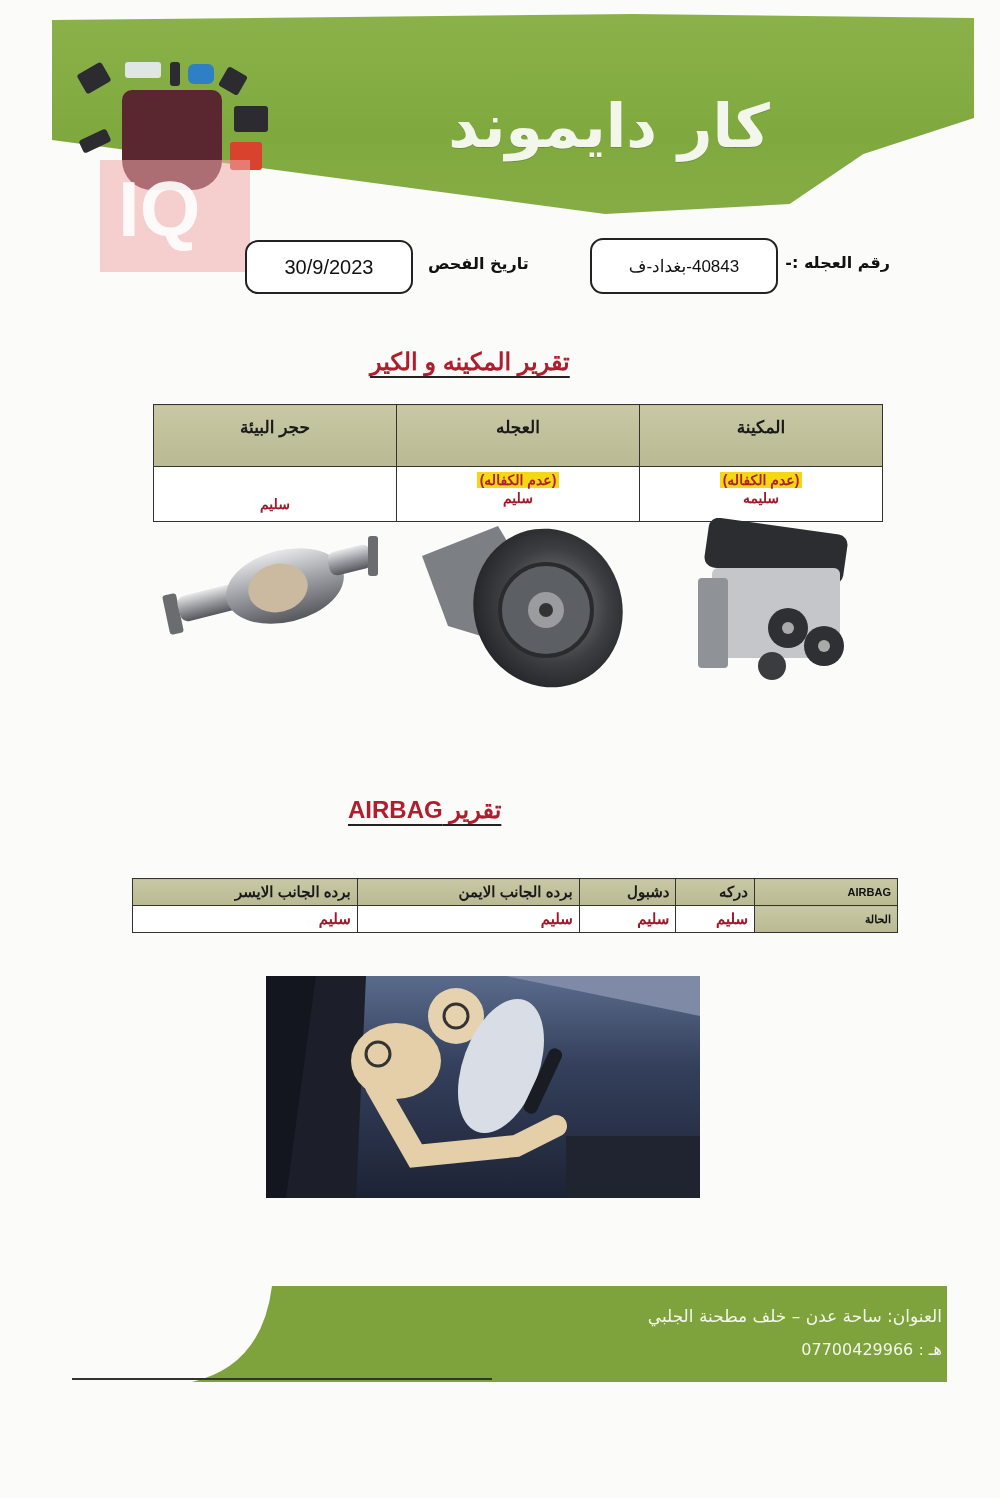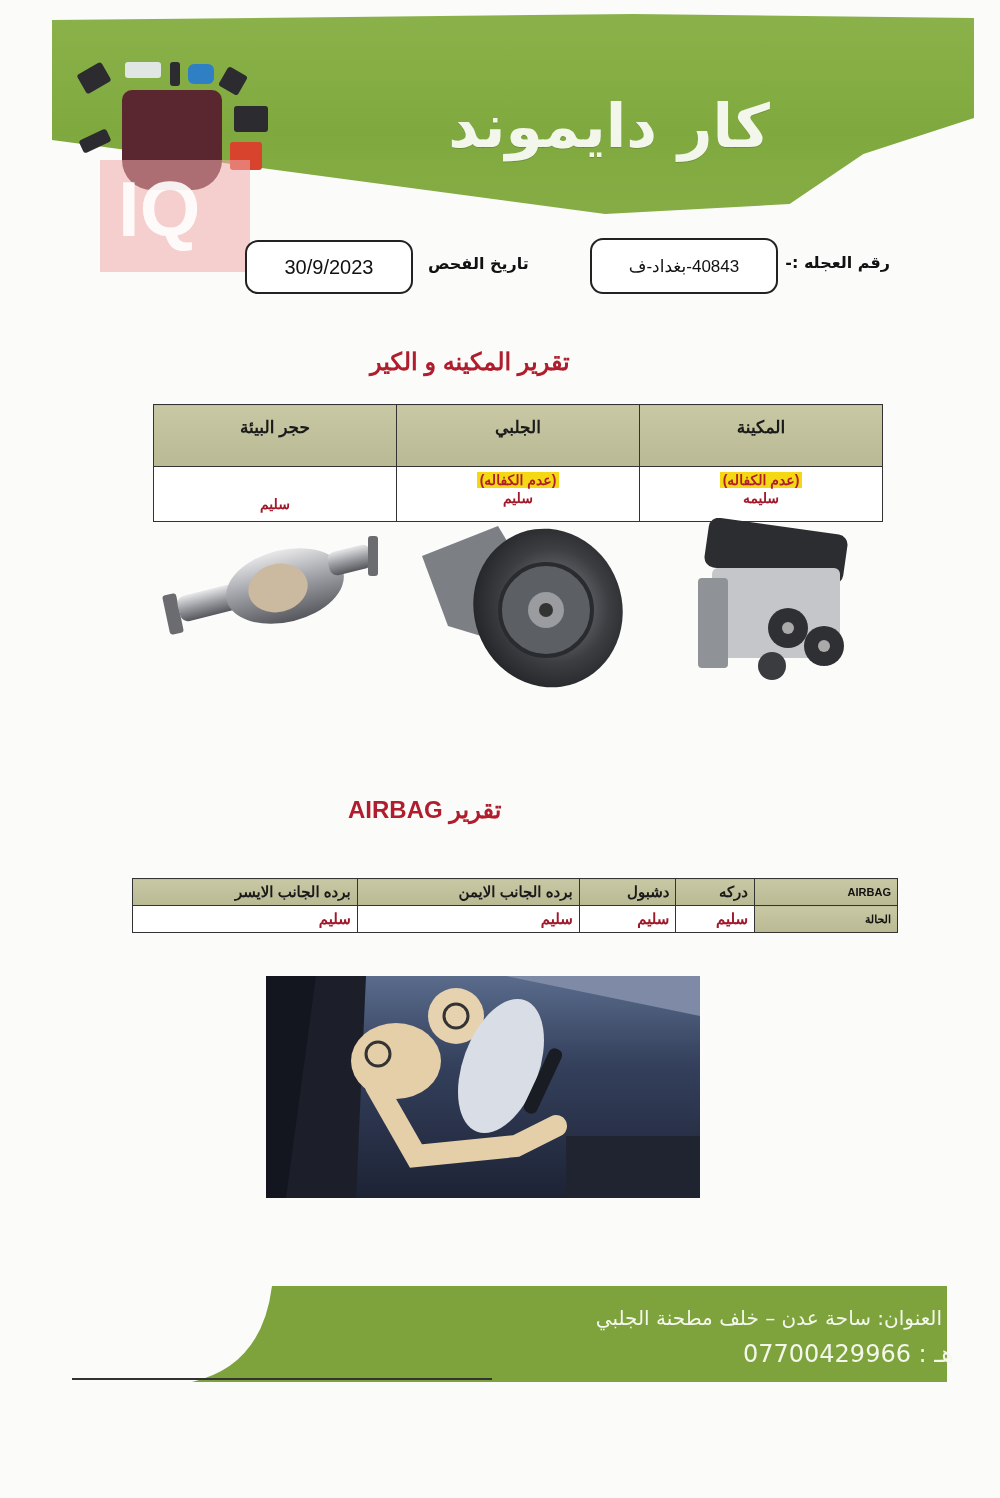--- a/index.html
+++ b/index.html
@@ -52,7 +52,7 @@
 
   
   .section-title {
-    font-size:24px; font-weight:bold; color:#b01e2e; 
+    font-size:24px; font-weight:bold; color:#b01e2e; text-decoration:underline;
     text-decoration-color:#222; text-underline-offset:6px; direction:rtl;
     font-family:"Liberation Sans", sans-serif;
   }

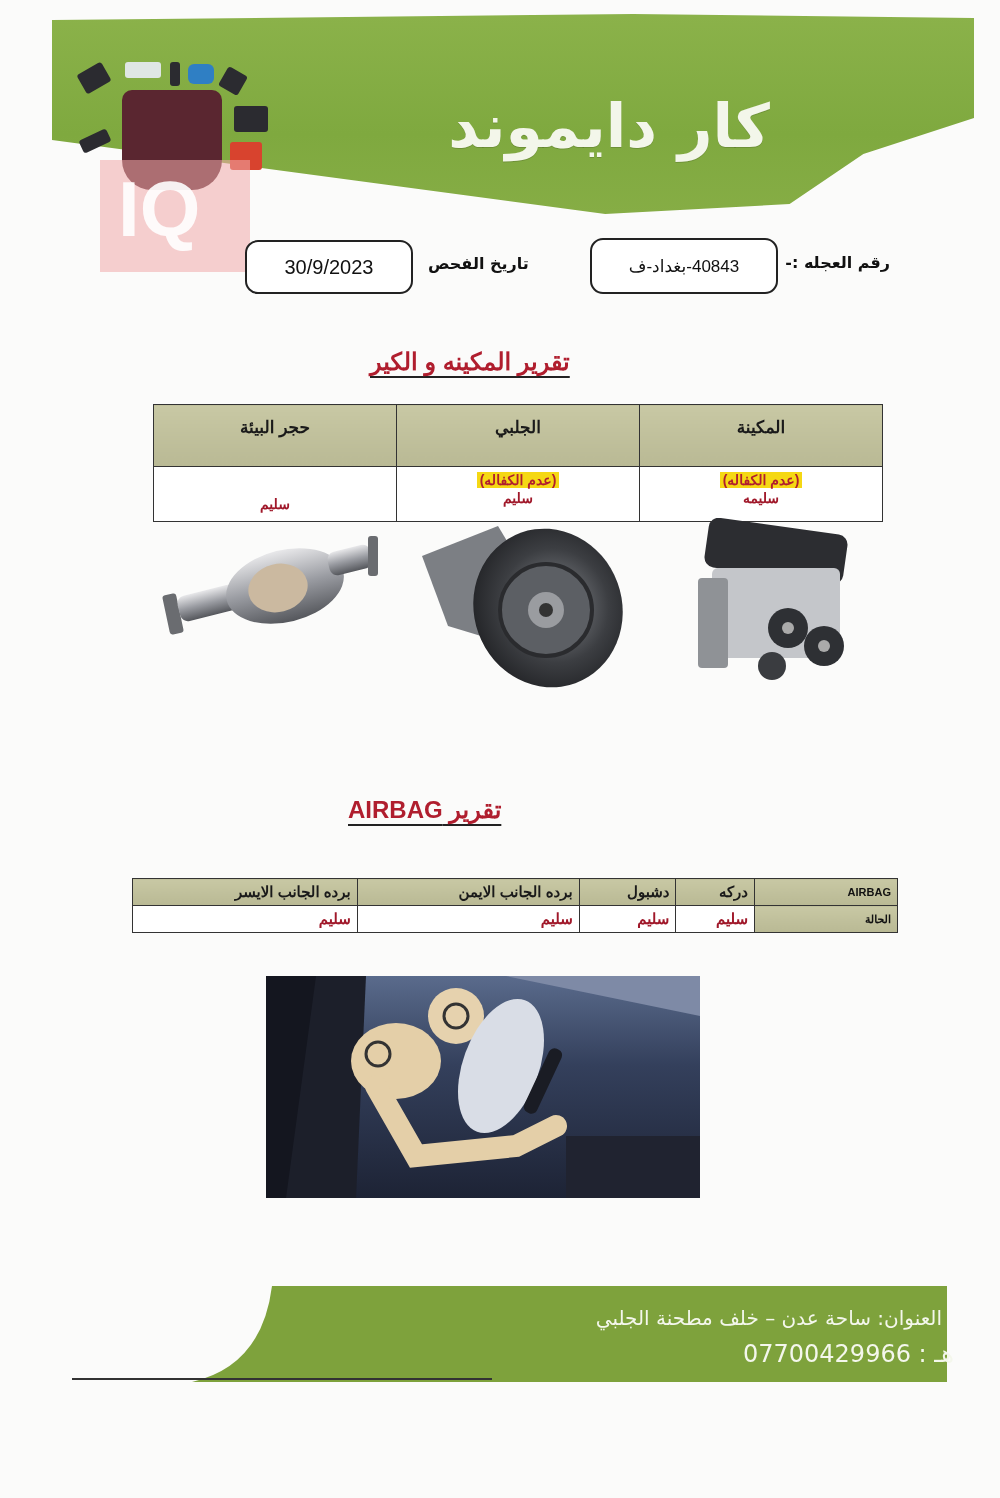--- a/index.html
+++ b/index.html
@@ -132,7 +132,7 @@
   <tbody>
       <tr class="head">
     <td>المكينة</td>
-    <td>الجلبي</td>
+    <td>العجله</td>
     <td>حجر البيئة</td>
   </tr>
   <tr class="body">

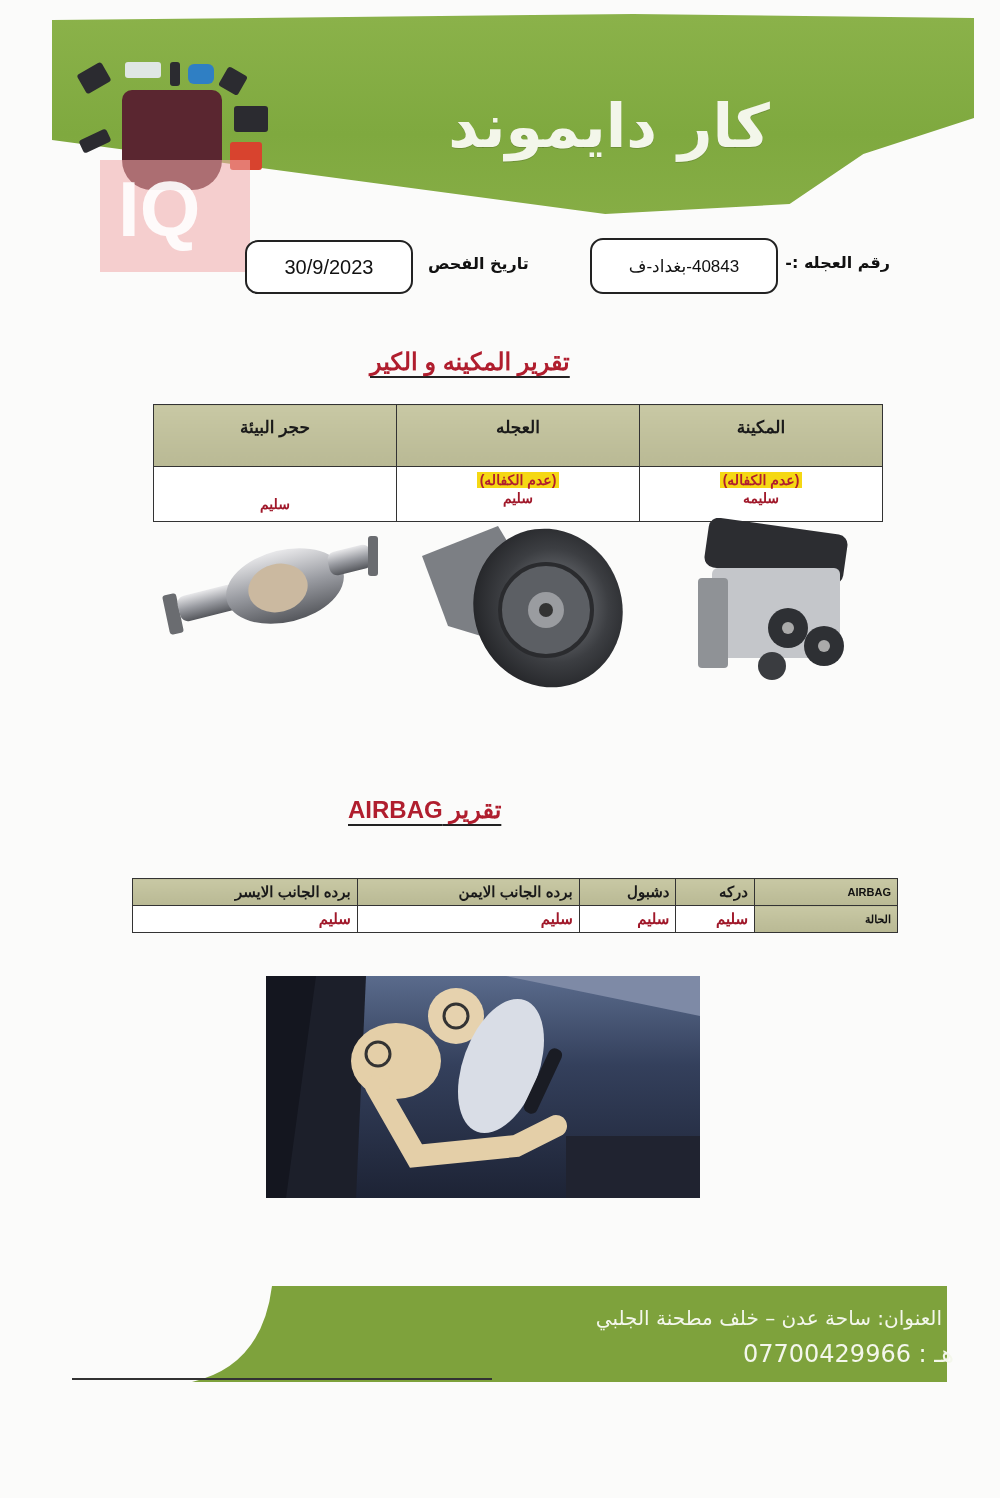--- a/index.html
+++ b/index.html
@@ -92,7 +92,7 @@
   .footer-band {
     left:72px; top:1286px; width:875px; height:96px;
   }
-  .footer-text { color:#f4f7ec; font-size:20px; direction:rtl; font-family:"DejaVu Sans", sans-serif; }
+  .footer-text { color:#f4f7ec; font-size:17px; direction:rtl; font-family:"DejaVu Sans", sans-serif; }
   .footer-line { left:72px; top:1378px; width:420px; height:2px; background:#333; }
 </style>
 </head>

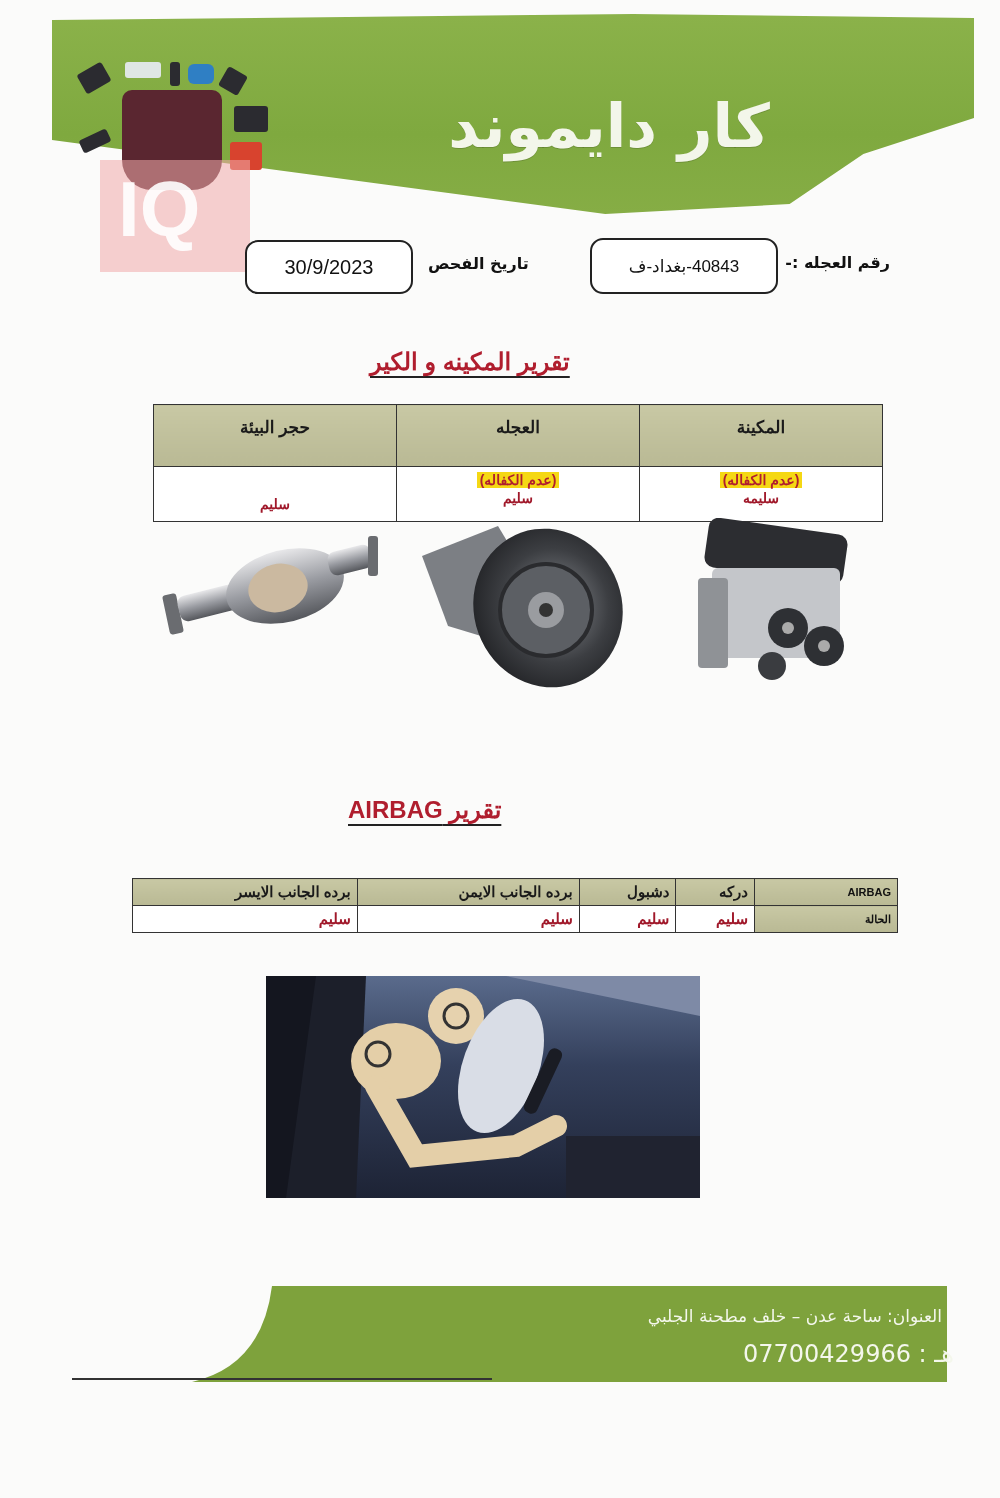--- a/index.html
+++ b/index.html
@@ -234,7 +234,7 @@
   <path d="M200 0 L875 0 L875 96 L120 96 Q190 80 200 0 Z" fill="#7ea23c"></path>
 </svg>
 <div class="abs footer-text" style="right:58px;top:1306px">العنوان: ساحة عدن – خلف مطحنة الجلبي</div>
-<div class="abs footer-text" style="right:46px;top:1340px;font-size:24px">
+<div class="abs footer-text" style="right:58px;top:1340px;font-size:16px">
   <span>هـ :</span>
   <span>07700429966</span>
 </div>

